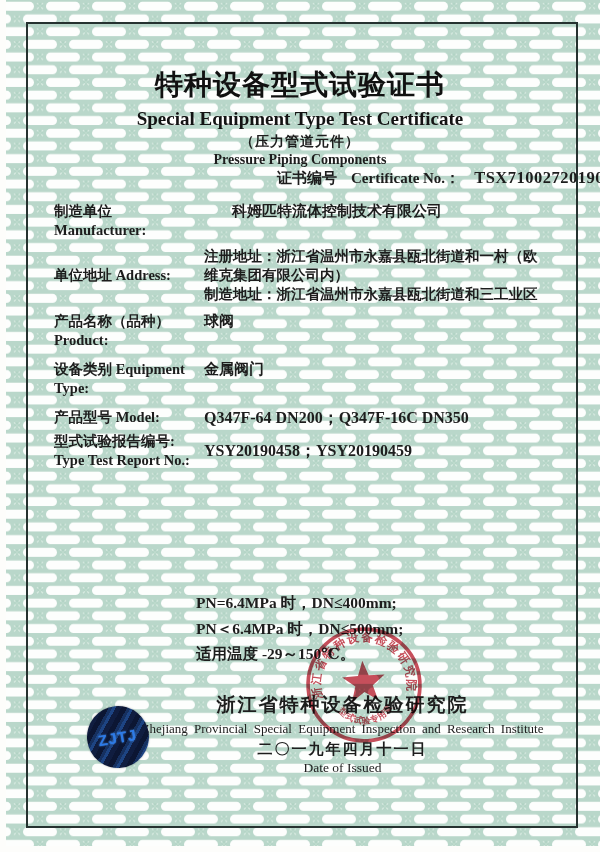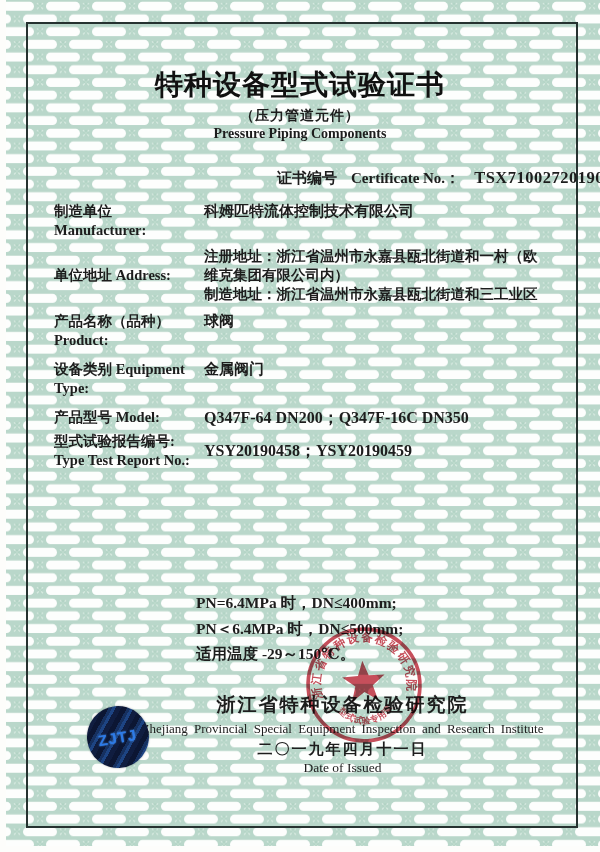--- a/index.html
+++ b/index.html
@@ -172,6 +172,7 @@
 
     <div class="header">
       <div class="title-cn">特种设备型式试验证书</div>
+      <div class="title-en">Special Equipment Type Test Certificate</div>
       <div class="subtitle-cn">（压力管道元件）</div>
       <div class="subtitle-en">Pressure Piping Components</div>
     </div>

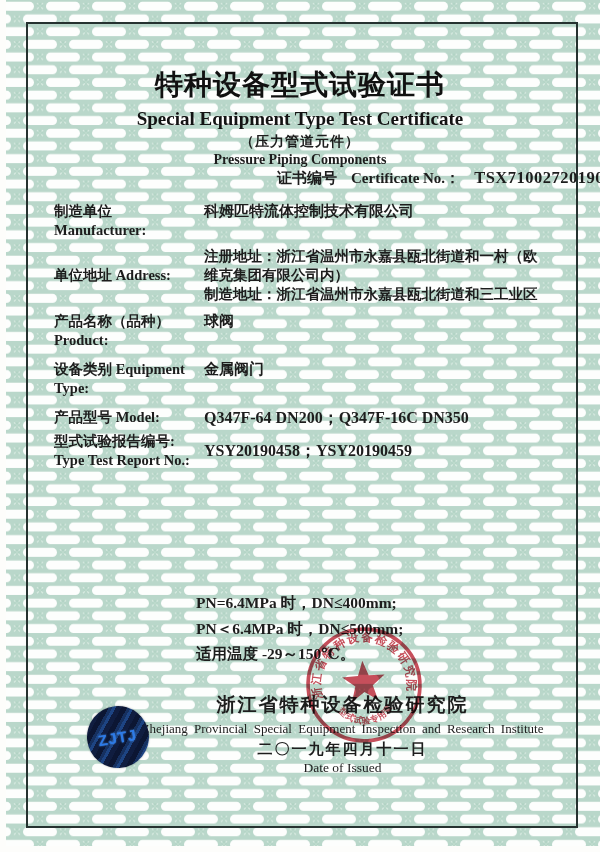--- a/index.html
+++ b/index.html
@@ -75,7 +75,7 @@
   .fvalue {
     flex: 1; font-size: 15px; font-weight: bold; line-height: 19px;
   }
-  .row-manufacturer { margin-bottom: 7px; }
+  .row-manufacturer { margin-bottom: 7px; gap: 28px; }
   .row-address { margin-bottom: 8px; align-items: center; }
   .row-address .fvalue { font-size: 14.5px; line-height: 18.5px; }
   .row-equipment-type { margin-bottom: 10px; }

